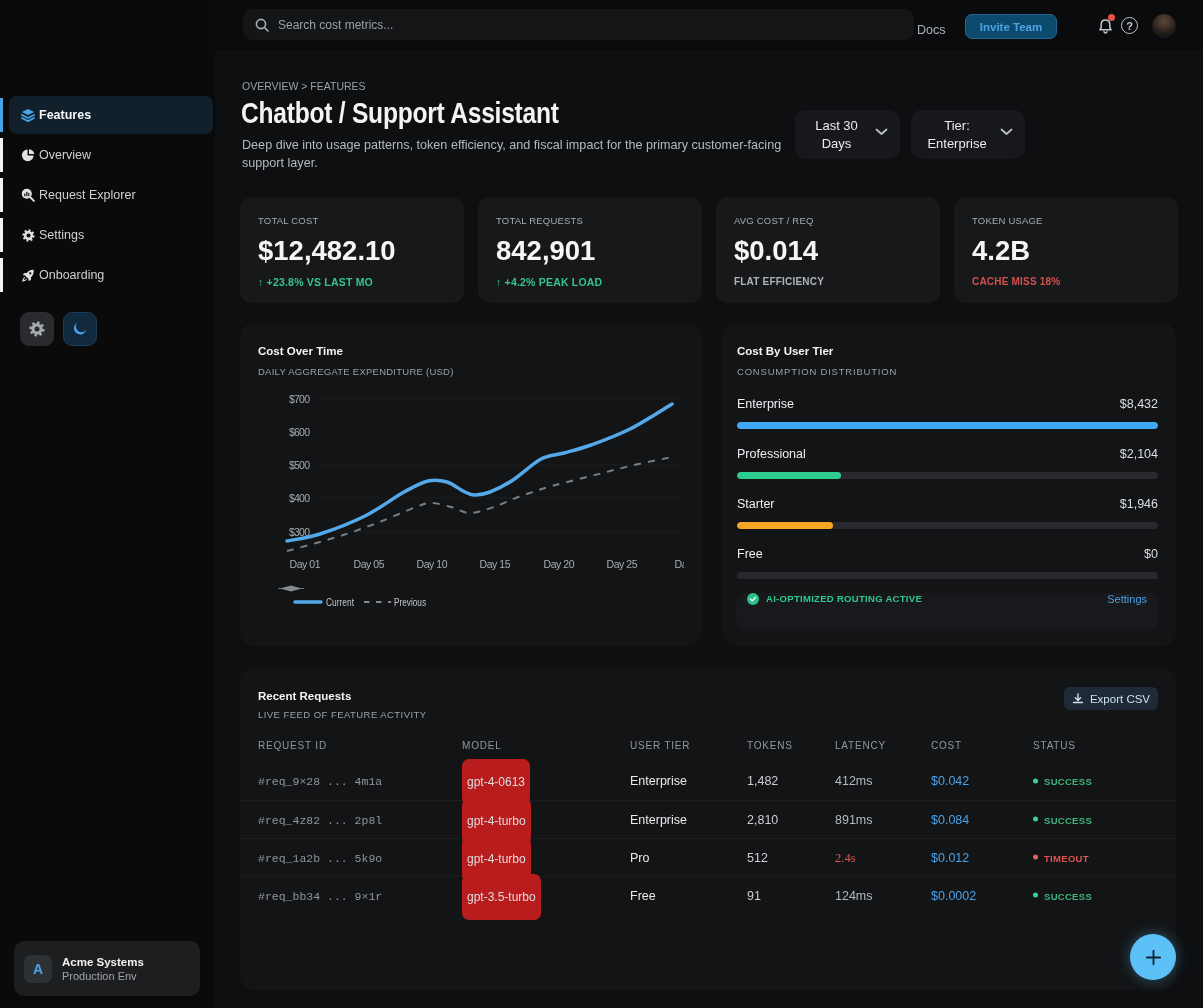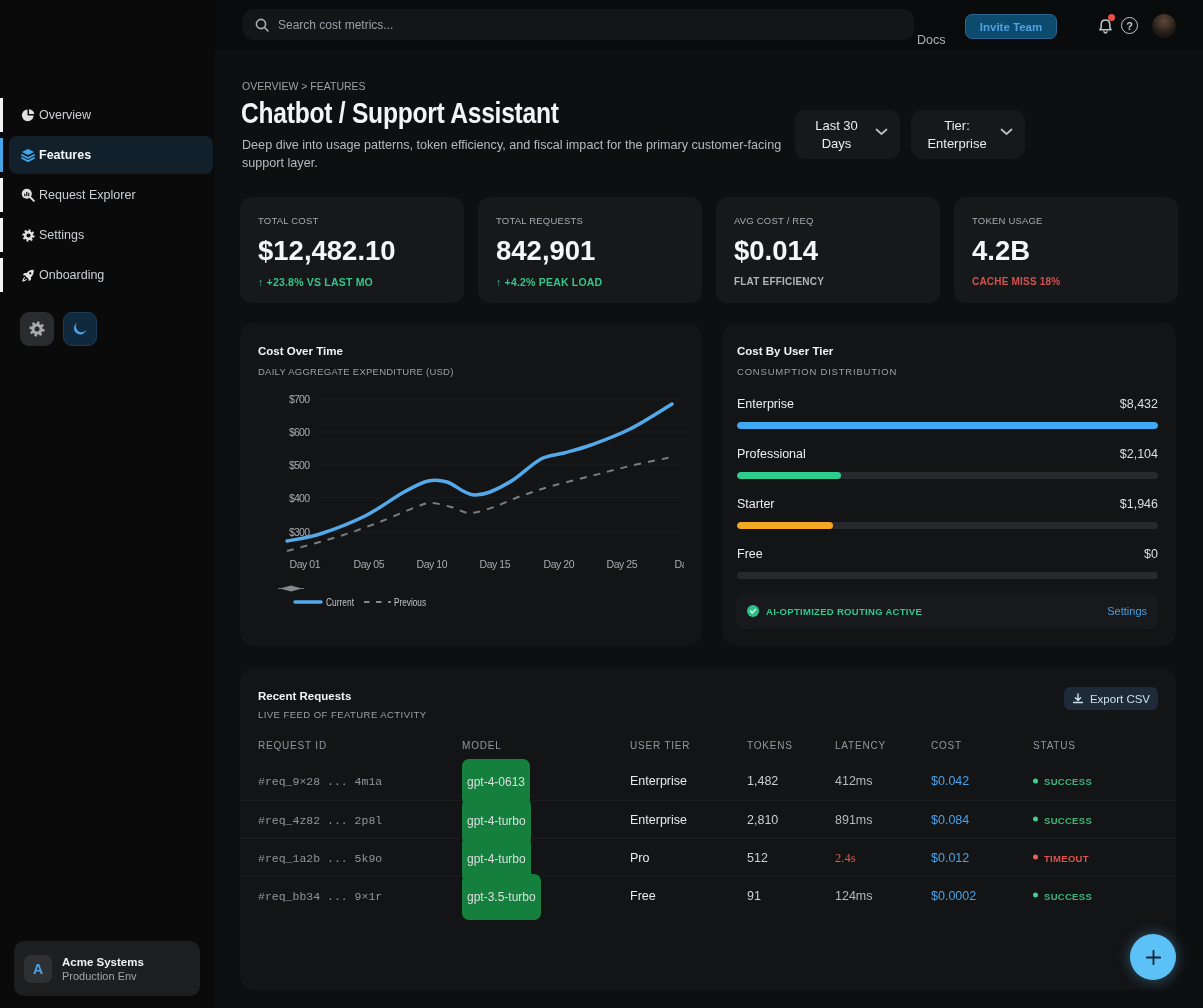--- a/index.html
+++ b/index.html
@@ -31,7 +31,7 @@
   .topbar { position:absolute; left:215px; top:0; width:988px; height:52px; background:#0a0b0c; border-bottom:1px solid rgba(255,255,255,0.03); }
   .search { position:absolute; left:28px; top:9px; width:671px; height:31px; background:#131517; border-radius:10px; display:flex; align-items:center; padding-left:12px; }
   .search .ph { margin-left:9px; font-size:12px; color:#9aa0a6; }
-  .docs { position:absolute; left:702px; top:14px; height:52px; line-height:52px; font-size:12.5px; color:#aeb2b6; }
+  .docs { position:absolute; left:702px; top:4px; height:52px; line-height:52px; font-size:12.5px; color:#aeb2b6; }
   .invite { position:absolute; left:750px; top:14px; width:92px; height:25px; background:#0c4a6e; border:1px solid #2a6590; border-radius:7px; color:#4ea2e2; font-size:11.5px; font-weight:700; display:flex; align-items:center; justify-content:center; }
   .bell { position:absolute; left:882px; top:18px; }
   .bell .dot { position:absolute; left:11px; top:-4px; width:7px; height:7px; background:#e8504a; border-radius:50%; }

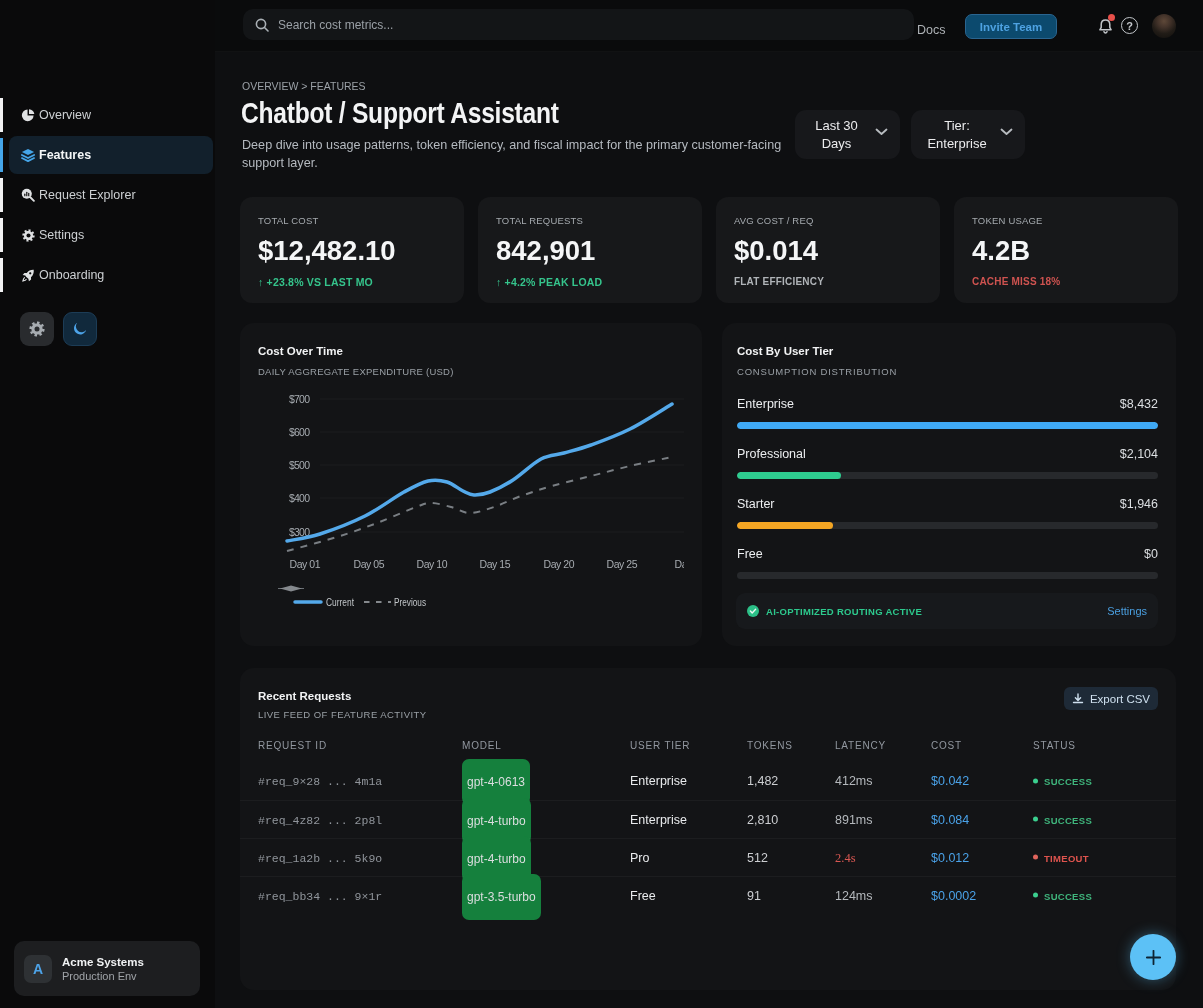--- a/index.html
+++ b/index.html
@@ -314,15 +314,6 @@
 
 <div class="sidebar">
   <div class="nav">
-    <div class="item">
-      <span class="icon">
-          <svg width="15" height="15" viewBox="0 0 15 15">
-            <path d="M7 1 A6.3 6.3 0 1 0 13.5 7.5 L7 7.5 Z" fill="#dfe1e3"></path>
-            <path d="M8.6 0.8 A6.3 6.3 0 0 1 14.3 6 L8.6 6 Z" fill="#dfe1e3"></path>
-          </svg>
-        </span>
-      Overview
-    </div>
     <div class="item active">
       <span class="icon">
           <svg width="16" height="16" viewBox="0 0 16 16">
@@ -332,6 +323,15 @@
           </svg>
         </span>
       Features
+    </div>
+    <div class="item">
+      <span class="icon">
+          <svg width="15" height="15" viewBox="0 0 15 15">
+            <path d="M7 1 A6.3 6.3 0 1 0 13.5 7.5 L7 7.5 Z" fill="#dfe1e3"></path>
+            <path d="M8.6 0.8 A6.3 6.3 0 0 1 14.3 6 L8.6 6 Z" fill="#dfe1e3"></path>
+          </svg>
+        </span>
+      Overview
     </div>
     <div class="item">
       <span class="icon">

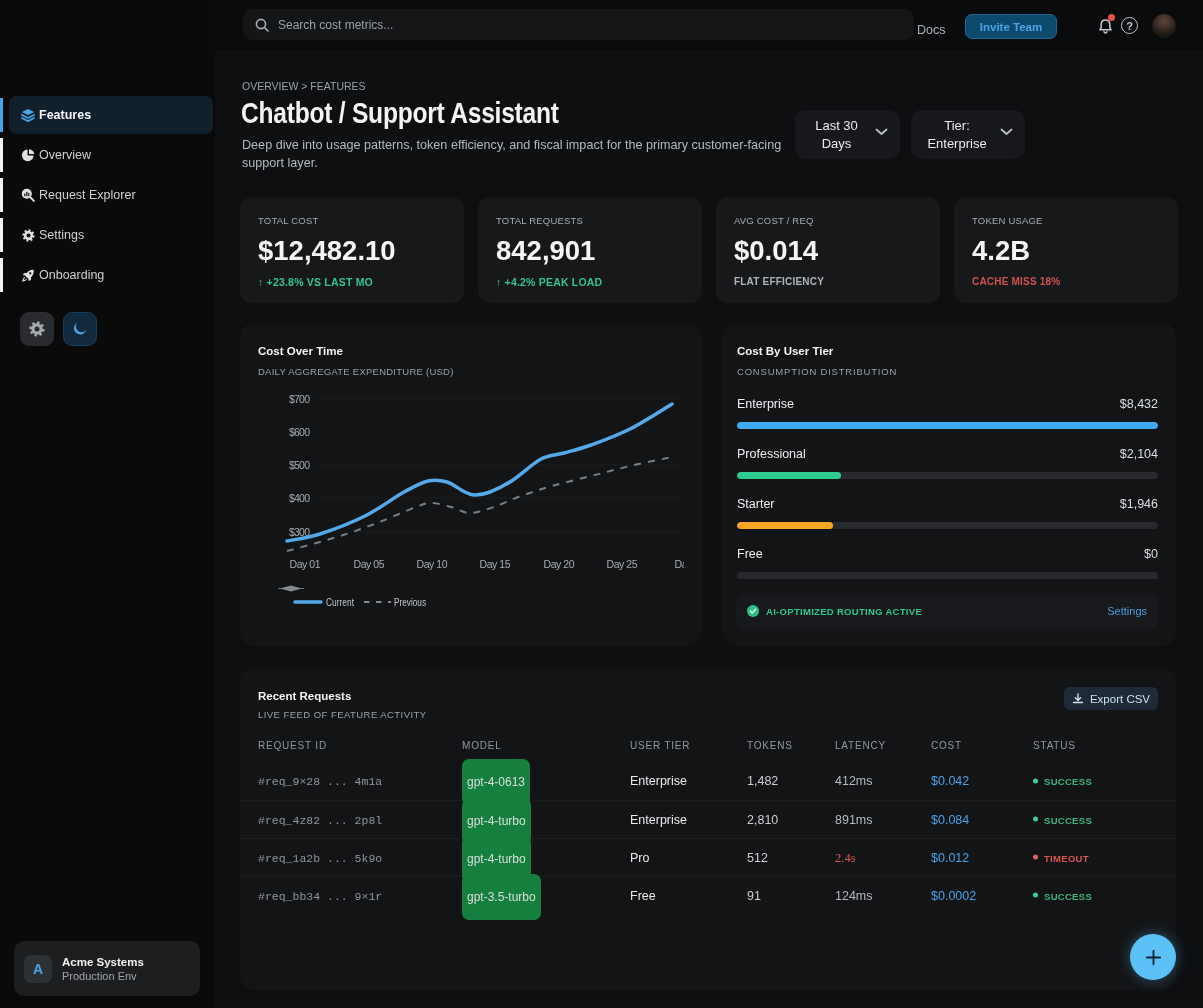--- a/index.html
+++ b/index.html
@@ -72,7 +72,7 @@
   .tier .row .l { color:#eceef0; } .tier .row .v { color:#dcdfe2; }
   .tier .track { margin-top:10px; height:7px; border-radius:4px; background:#27292c; overflow:hidden; }
   .tier .fill { height:7px; border-radius:4px; }
-  .note { position:absolute; left:14px; top:270px; width:422px; height:36px; background:#17191c; border-radius:9px; display:flex; align-items:center; }
+  .note { position:absolute; left:14px; top:270px; width:422px; height:36px; background:#17191c; border-radius:9px; display:flex; }
   .note .txt { font-size:9.5px; font-weight:700; letter-spacing:0.3px; color:#2dc98d; margin-left:7px; }
   .note .set { position:absolute; right:11px; font-size:11px; color:#4a9fe0; }
 

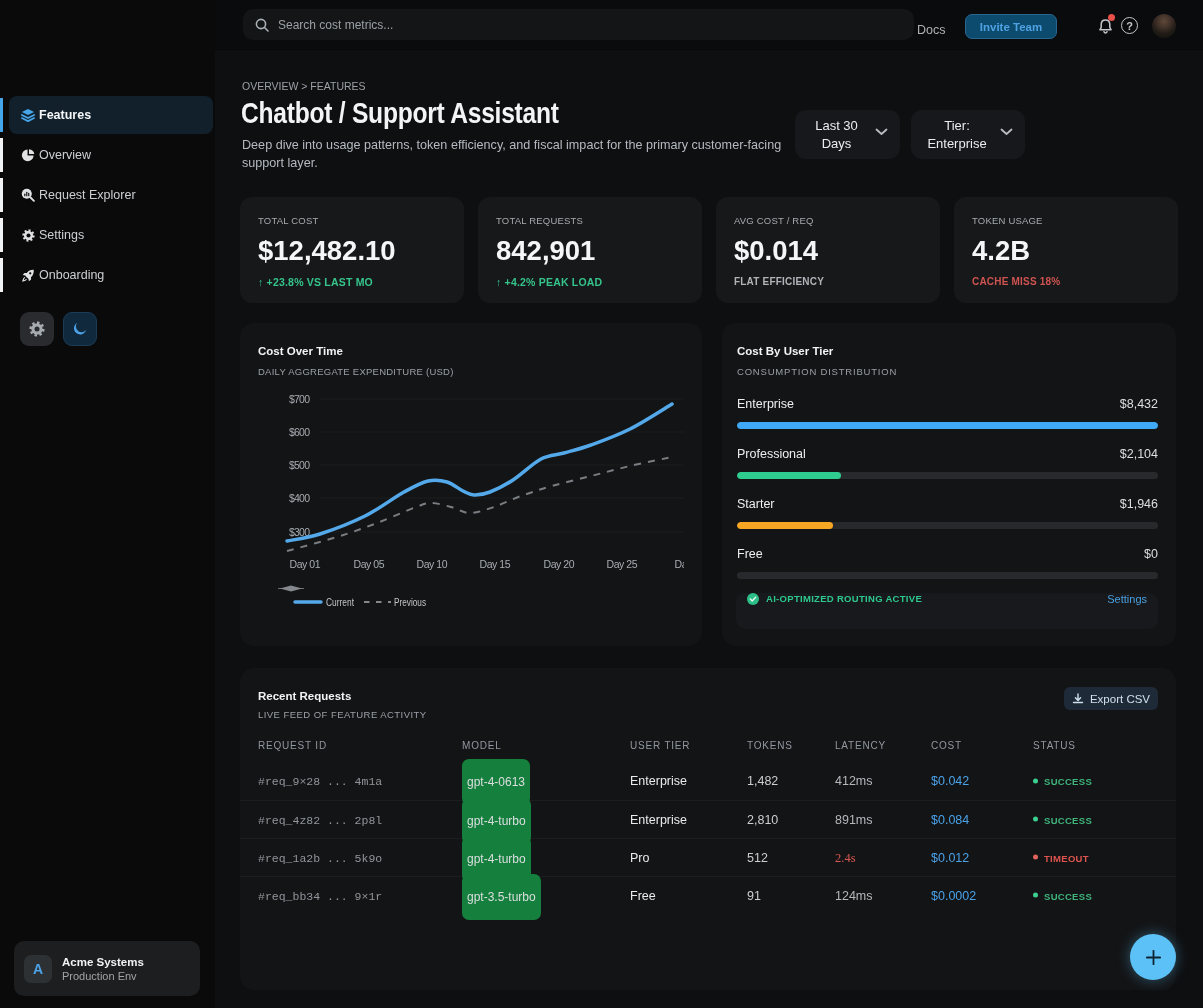--- a/index.html
+++ b/index.html
@@ -85,7 +85,7 @@
   .c4{position:absolute;left:507px;text-align:center;} .c5{position:absolute;left:595px;} .c6{position:absolute;left:691px;} .c7{position:absolute;left:793px;}
   .mid { top:50%; transform:translateY(-50%); }
   .mono { font-family:"Liberation Mono", monospace; font-size:11.5px; color:#90959b; }
-  .badge { background:#15803d; border-radius:7px; font-size:12px; color:#dcdee0; padding:16px 5px; }
+  .badge { background:#b91c1c; border-radius:7px; font-size:12px; color:#dcdee0; padding:16px 5px; }
   .tierv { font-size:12.5px; color:#e9ebed; }
   .tok { font-size:12.5px; color:#ccced1; }
   .lat { font-size:12.5px; color:#b4b8bc; }

